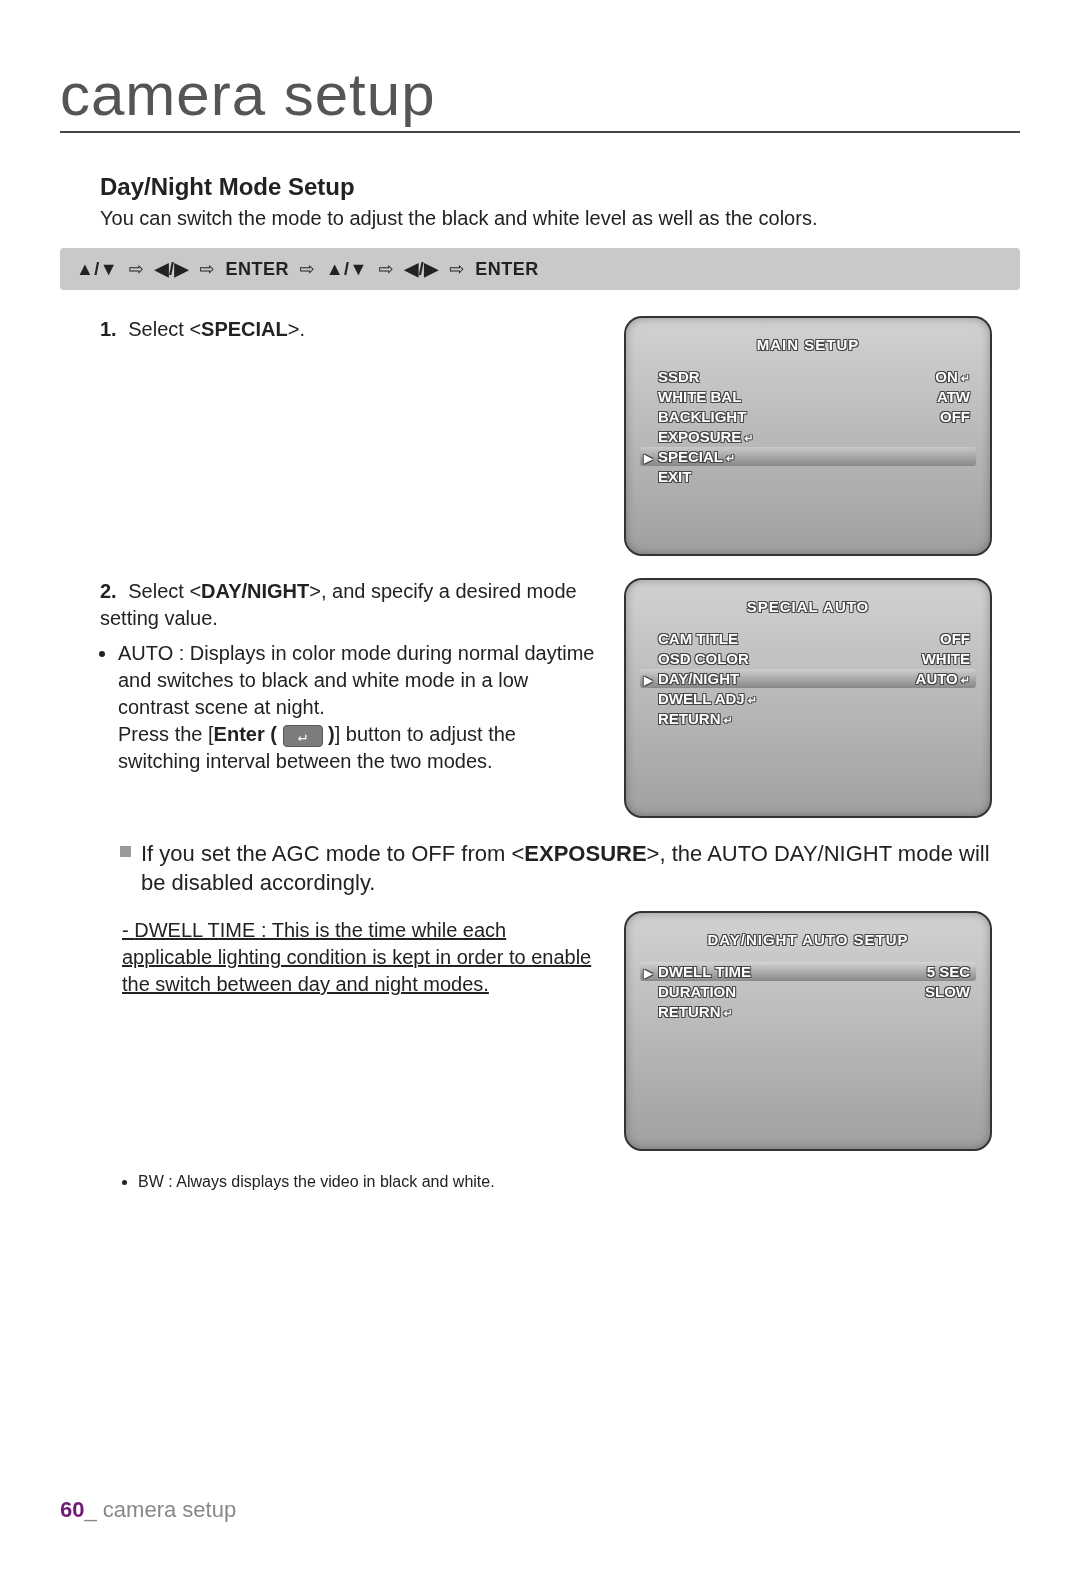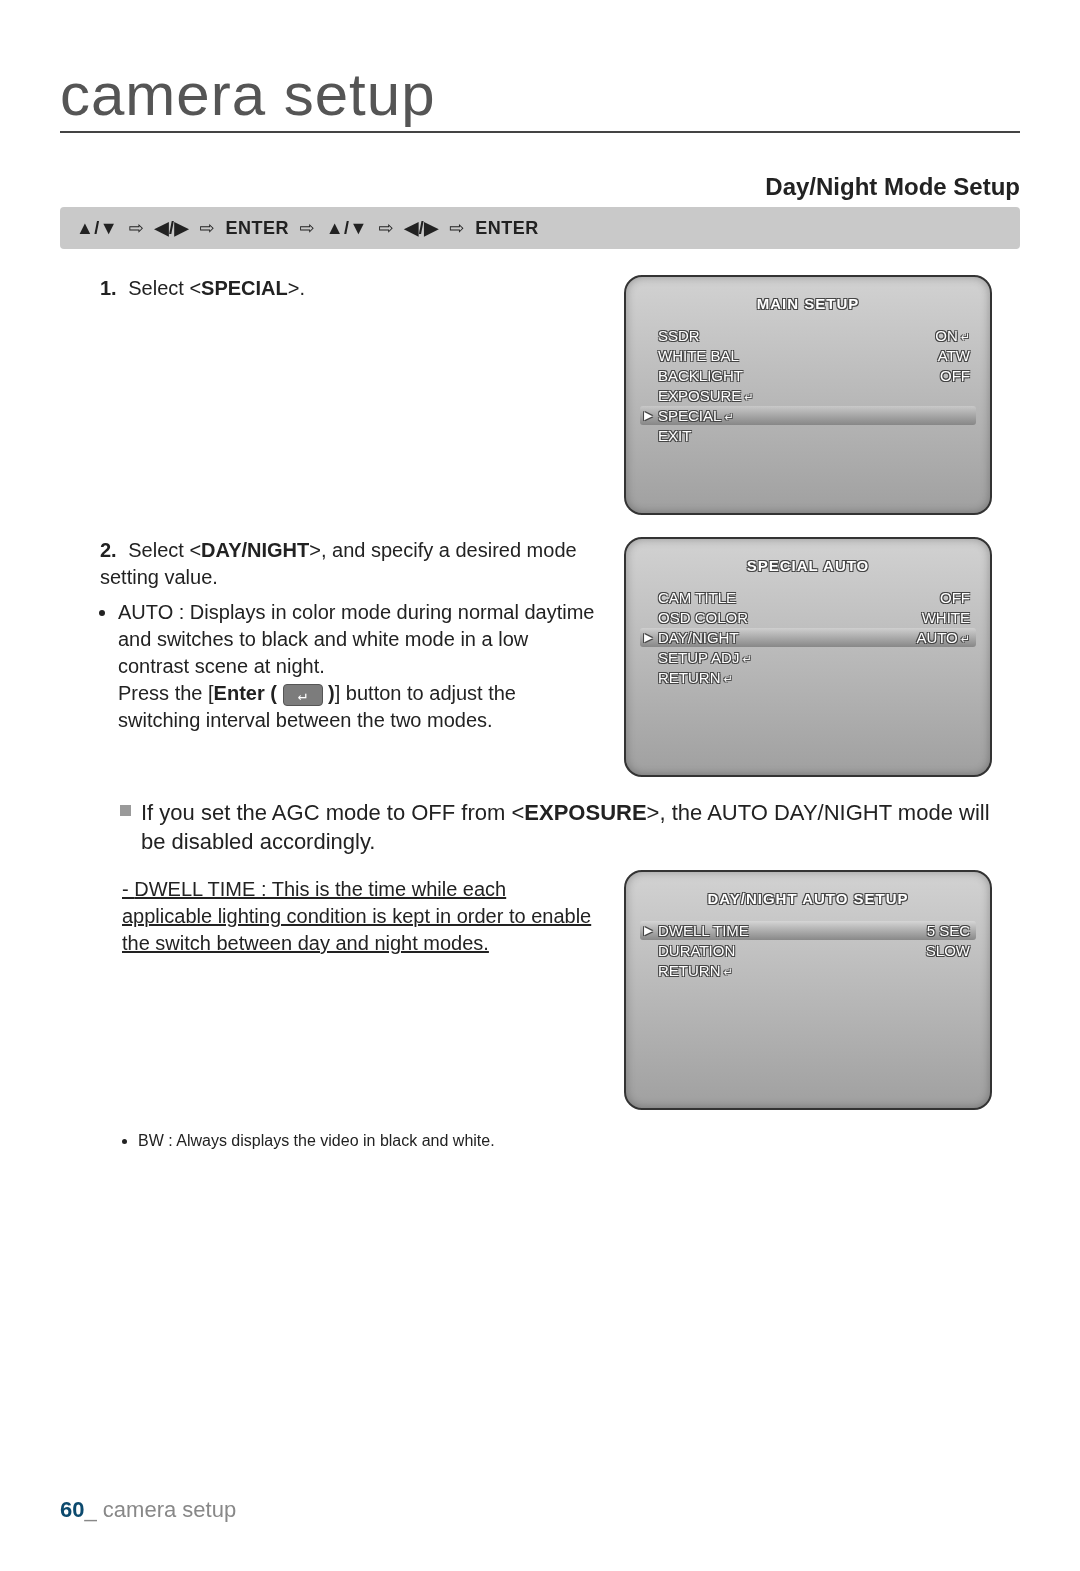--- a/index.html
+++ b/index.html
@@ -27,7 +27,6 @@
     font-size: 24px;
     font-weight: bold;
     margin-bottom: 6px;
-    text-align: right;
   }
   .intro { font-size: 20px; margin-bottom: 18px; }
   .nav-bar {

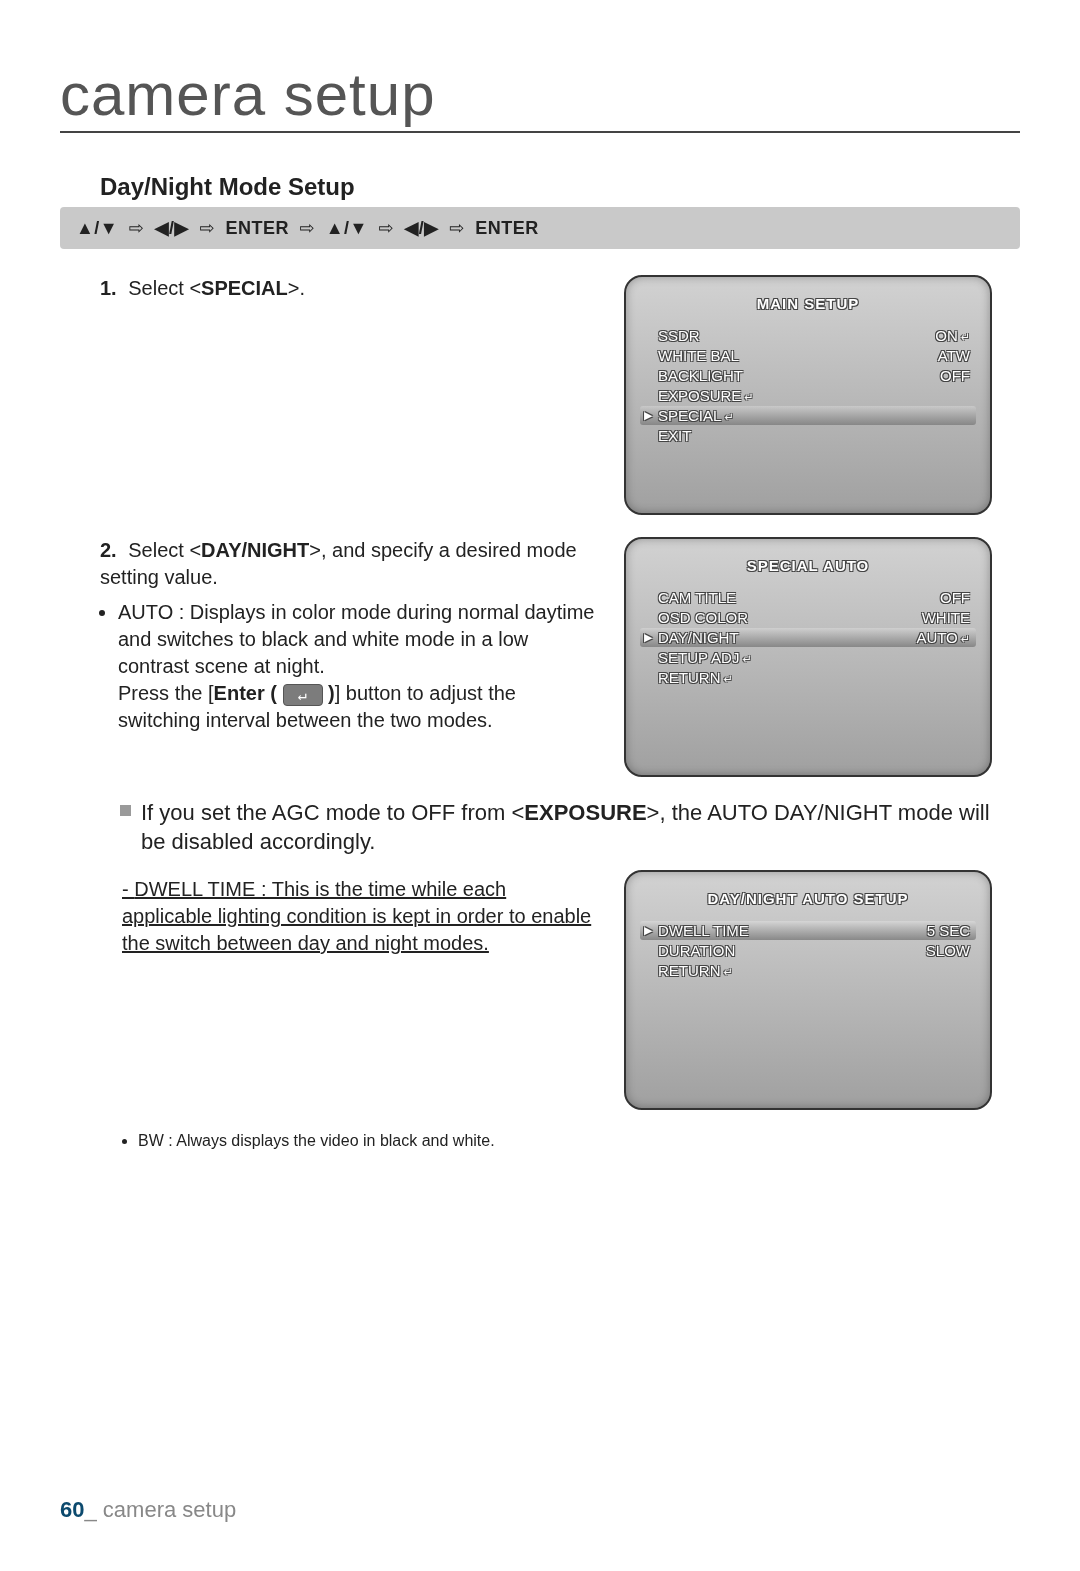--- a/index.html
+++ b/index.html
@@ -116,6 +116,7 @@
 <div class="content">
 
   <div class="section-heading">Day/Night Mode Setup</div>
+  <div class="intro">You can switch the mode to adjust the black and white level as well as the colors.</div>
 
   <div class="nav-bar">
     <span>▲/▼</span>

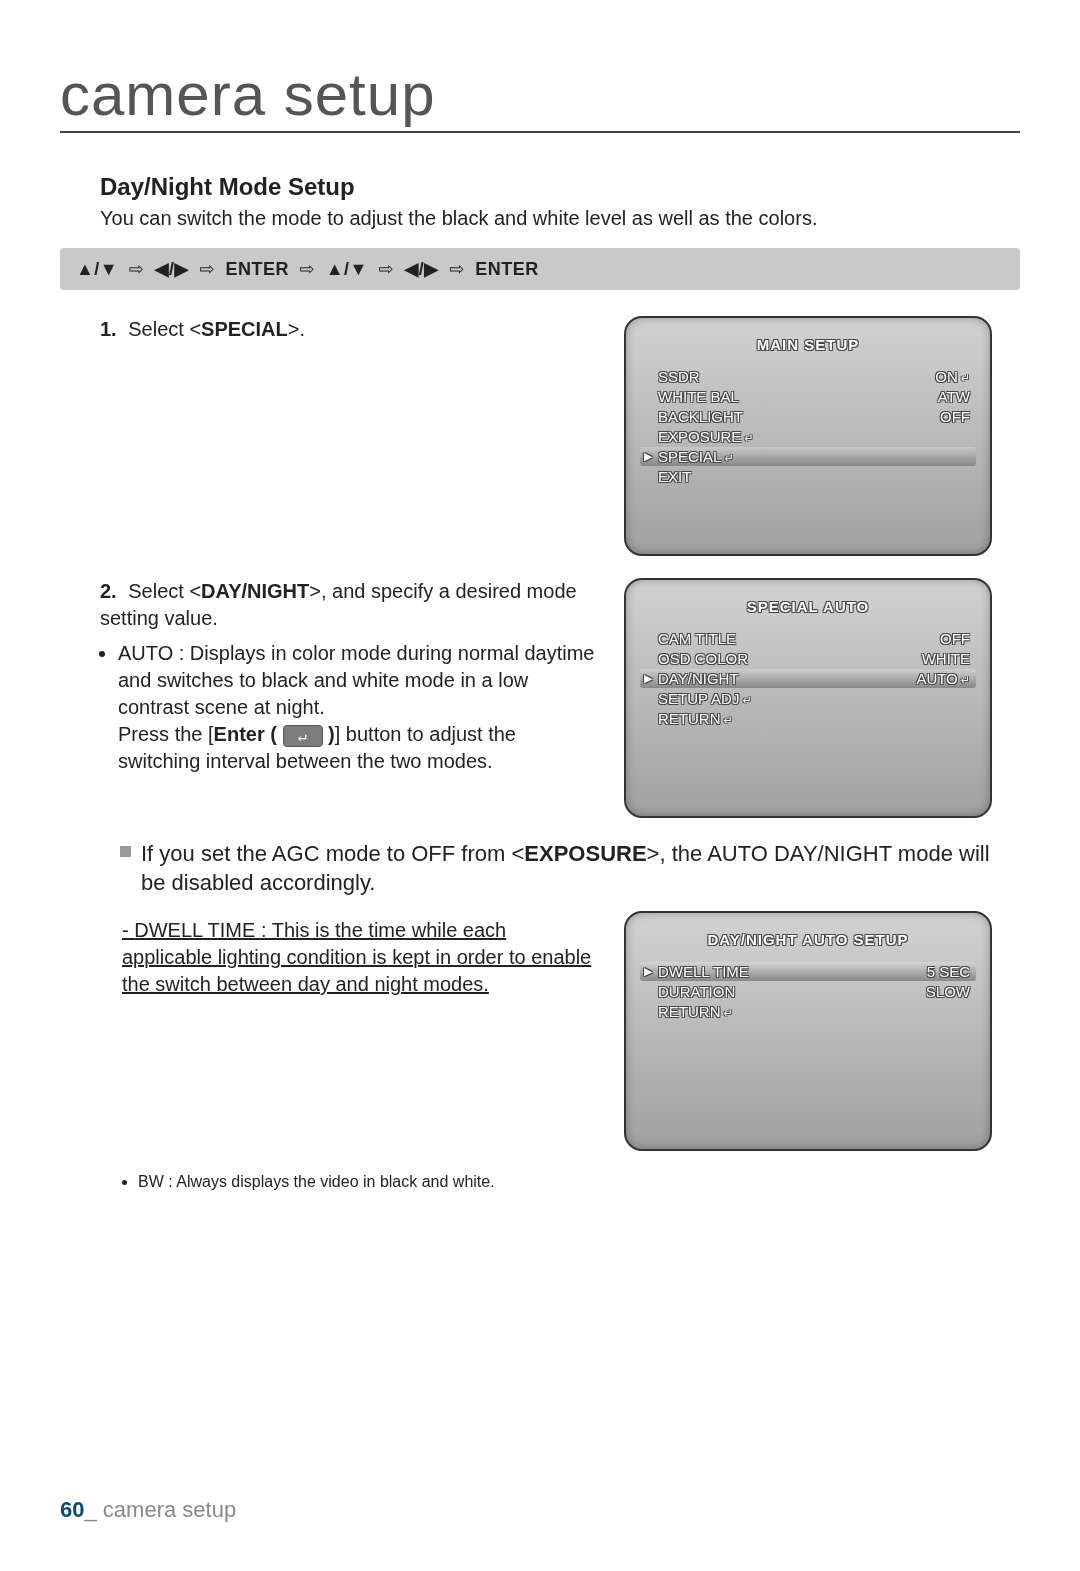--- a/index.html
+++ b/index.html
@@ -82,9 +82,9 @@
     text-shadow: -1px -1px 0 #444, 1px -1px 0 #444, -1px 1px 0 #444, 1px 1px 0 #444;
   }
   .scr-item {
-    display: flex; justify-content: space-between; align-items: center;
+    display: flex; justify-content: space-between; align-items: flex-end;
     padding: 1px 6px 1px 18px;
-    font-weight: normal;
+    font-weight: bold;
     text-shadow: -1px -1px 0 #444, 1px -1px 0 #444, -1px 1px 0 #444, 1px 1px 0 #444;
     position: relative;
     margin-bottom: 1px;

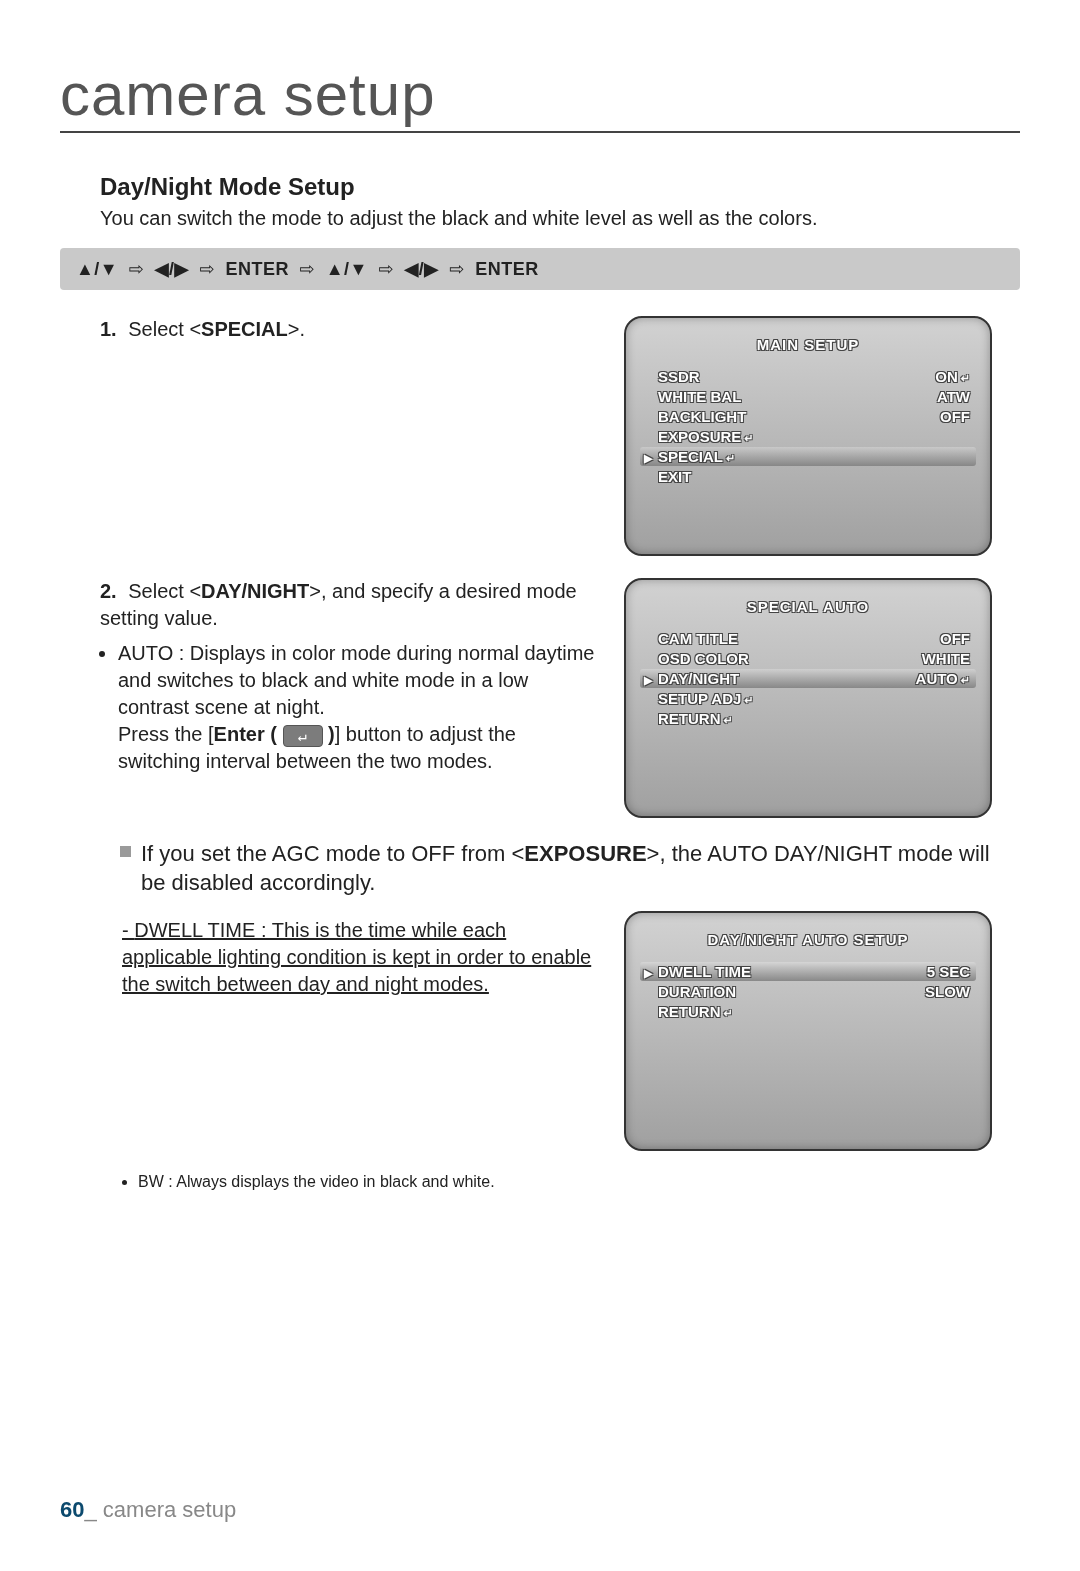--- a/index.html
+++ b/index.html
@@ -202,7 +202,7 @@
                 <span><span>AUTO</span><span class="scr-icon">↵</span></span>
               </div>
             <div class="scr-item">
-                <span><span>SETUP ADJ</span><span class="scr-icon">↵</span></span>
+                <span><span>DWELL ADJ</span><span class="scr-icon">↵</span></span>
                 <span></span>
               </div>
             <div class="scr-item">

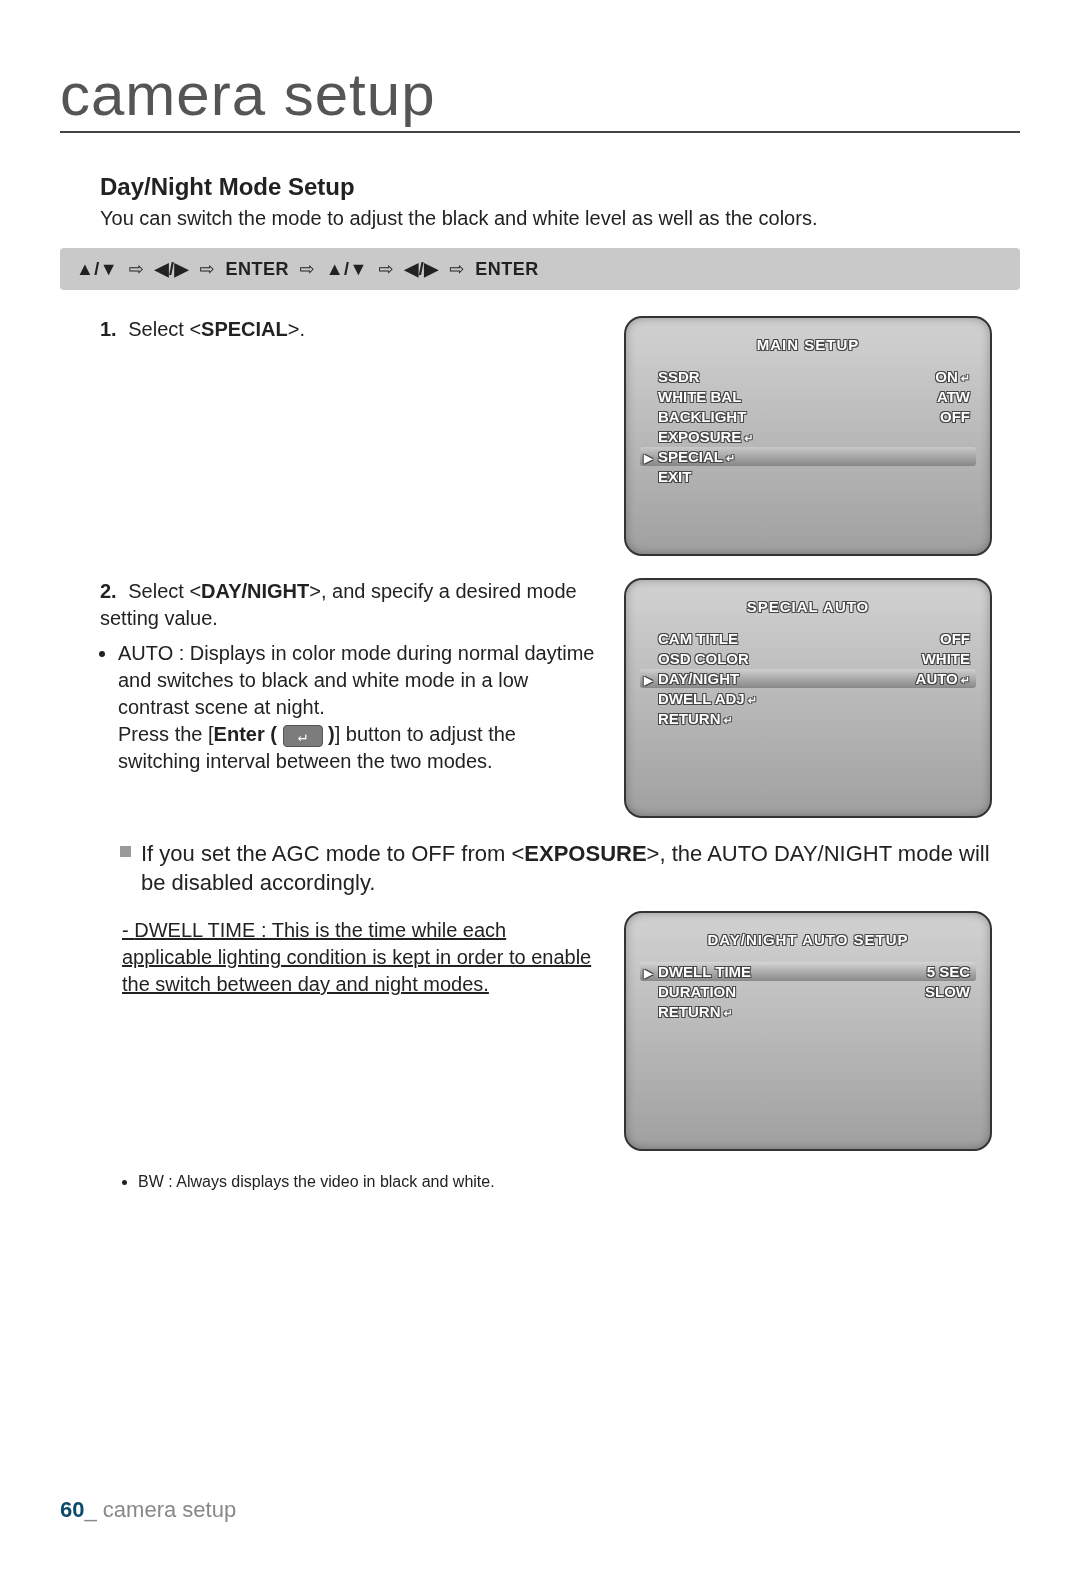--- a/index.html
+++ b/index.html
@@ -105,7 +105,7 @@
     bottom: 48px; left: 60px;
     font-size: 22px; color: #888;
   }
-  .footer .pg { font-weight: bold; color: #0c4a6e; }
+  .footer .pg { font-weight: bold; color: #701a75; }
   .b { font-weight: bold; }
 </style>
 </head>

